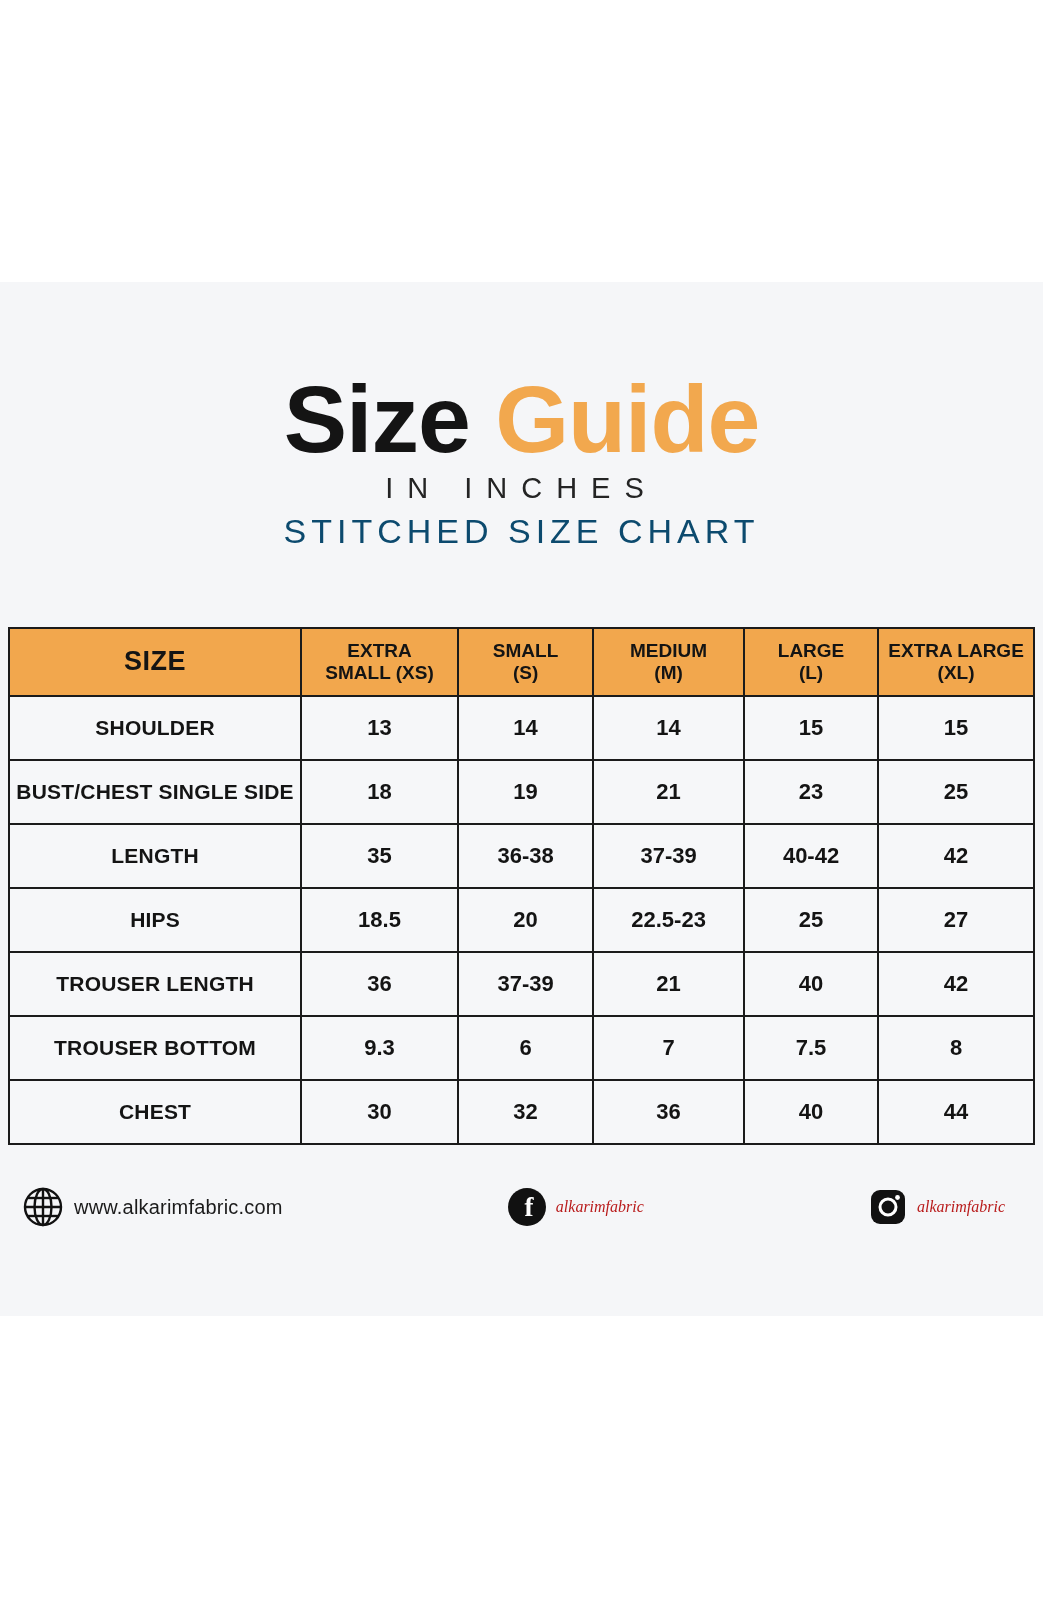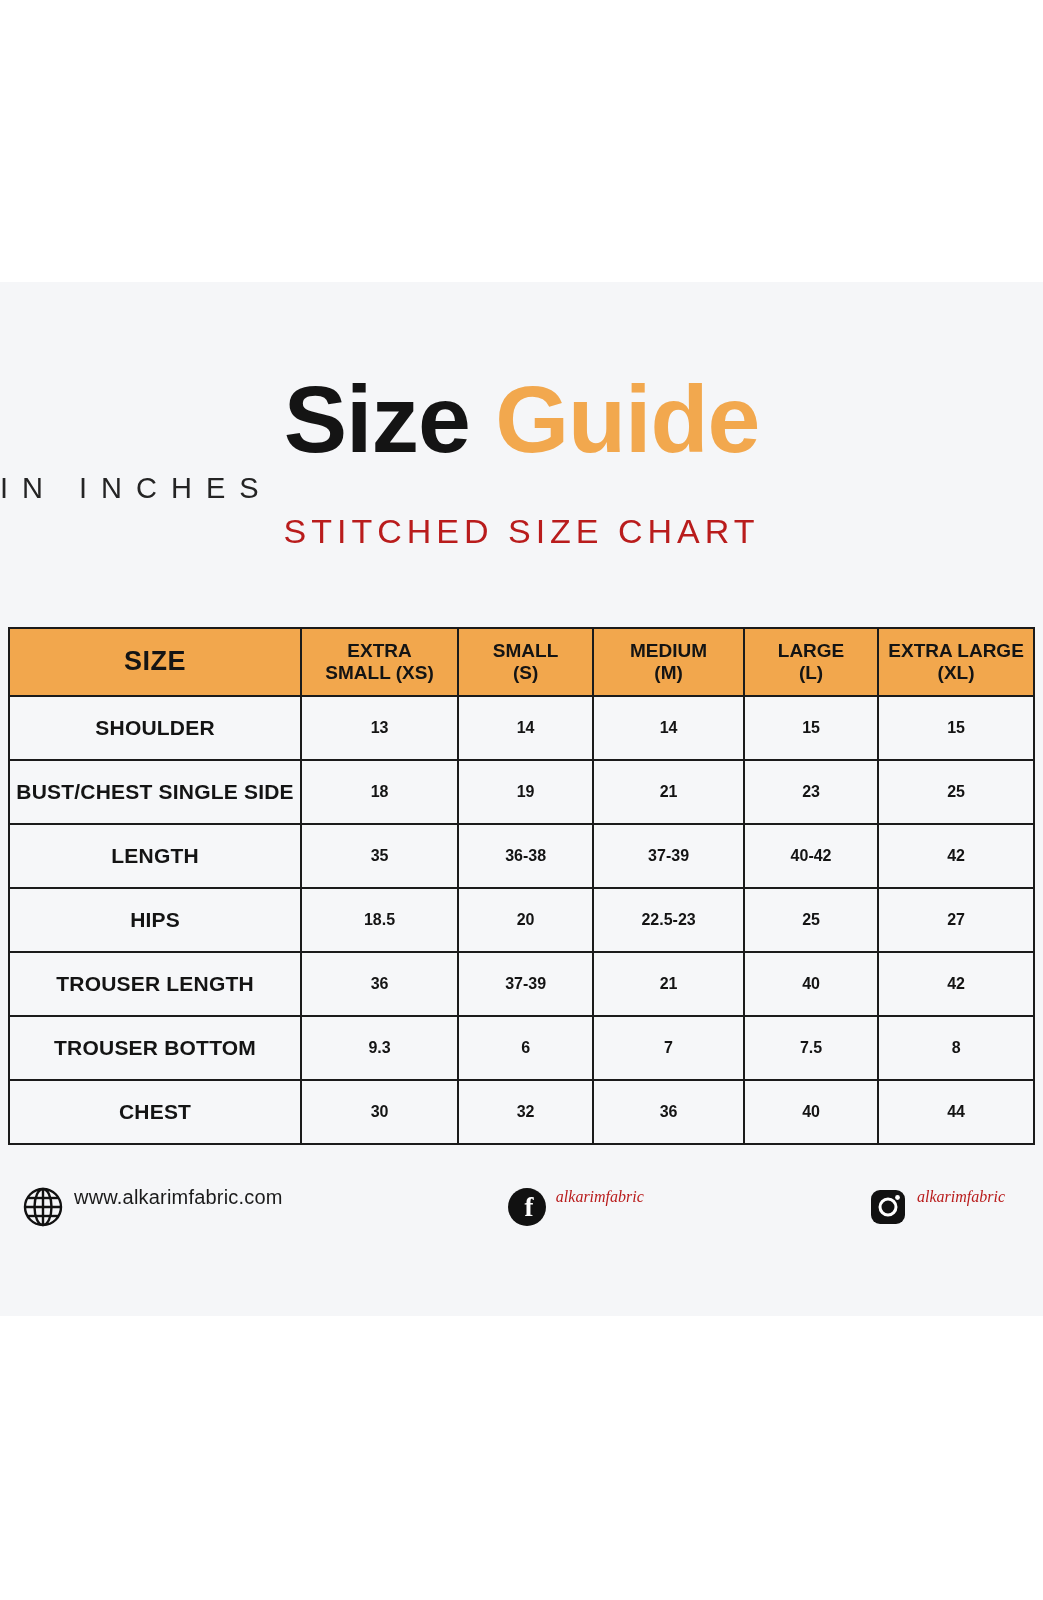--- a/index.html
+++ b/index.html
@@ -22,7 +22,7 @@
   .title .orange { color:#f2a84e; }
   .sub1 {
     position:absolute; top:190px; left:0; width:100%;
-    font-size:29px; letter-spacing:14px; color:#242424;
+    text-align:center; font-size:29px; letter-spacing:14px; color:#242424;
   }
   .sub2 {
     position:absolute; top:230px; left:0; width:100%;

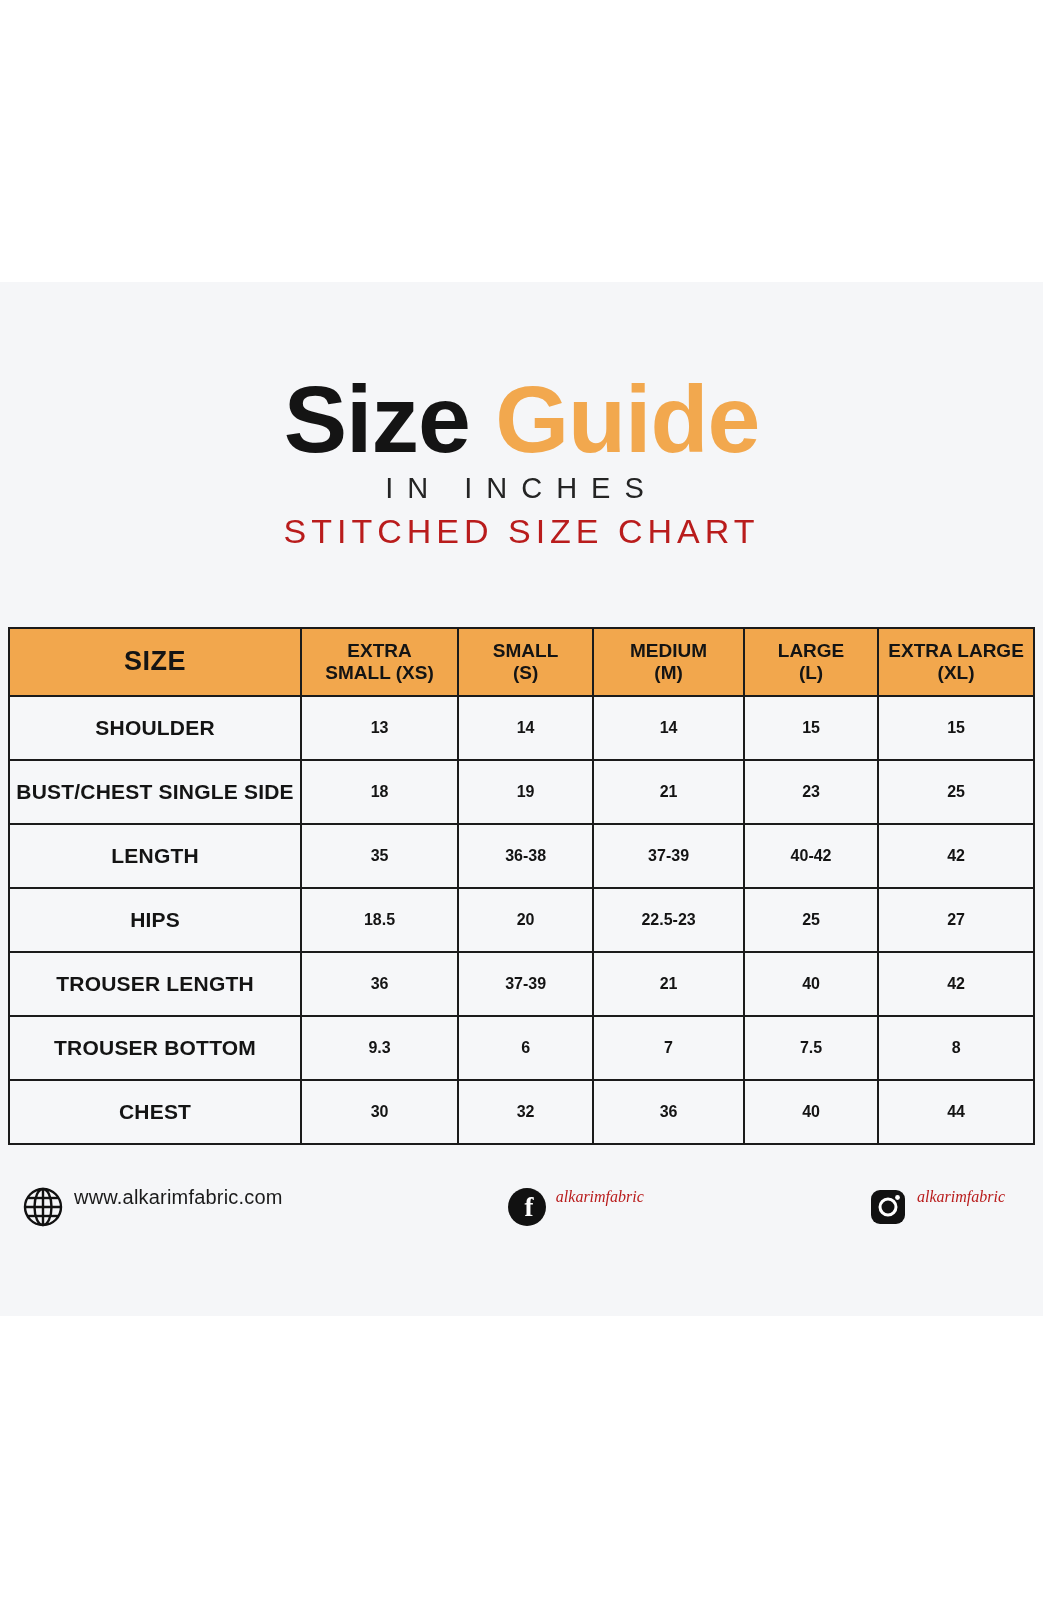--- a/index.html
+++ b/index.html
@@ -26,7 +26,7 @@
   }
   .sub2 {
     position:absolute; top:230px; left:0; width:100%;
-    text-align:center; font-size:34px; letter-spacing:5px; color:#b91c1c;
+    text-align:center; font-size:34px; letter-spacing:5px; color:#0c4a6e;
   }
   
   table.size-table {

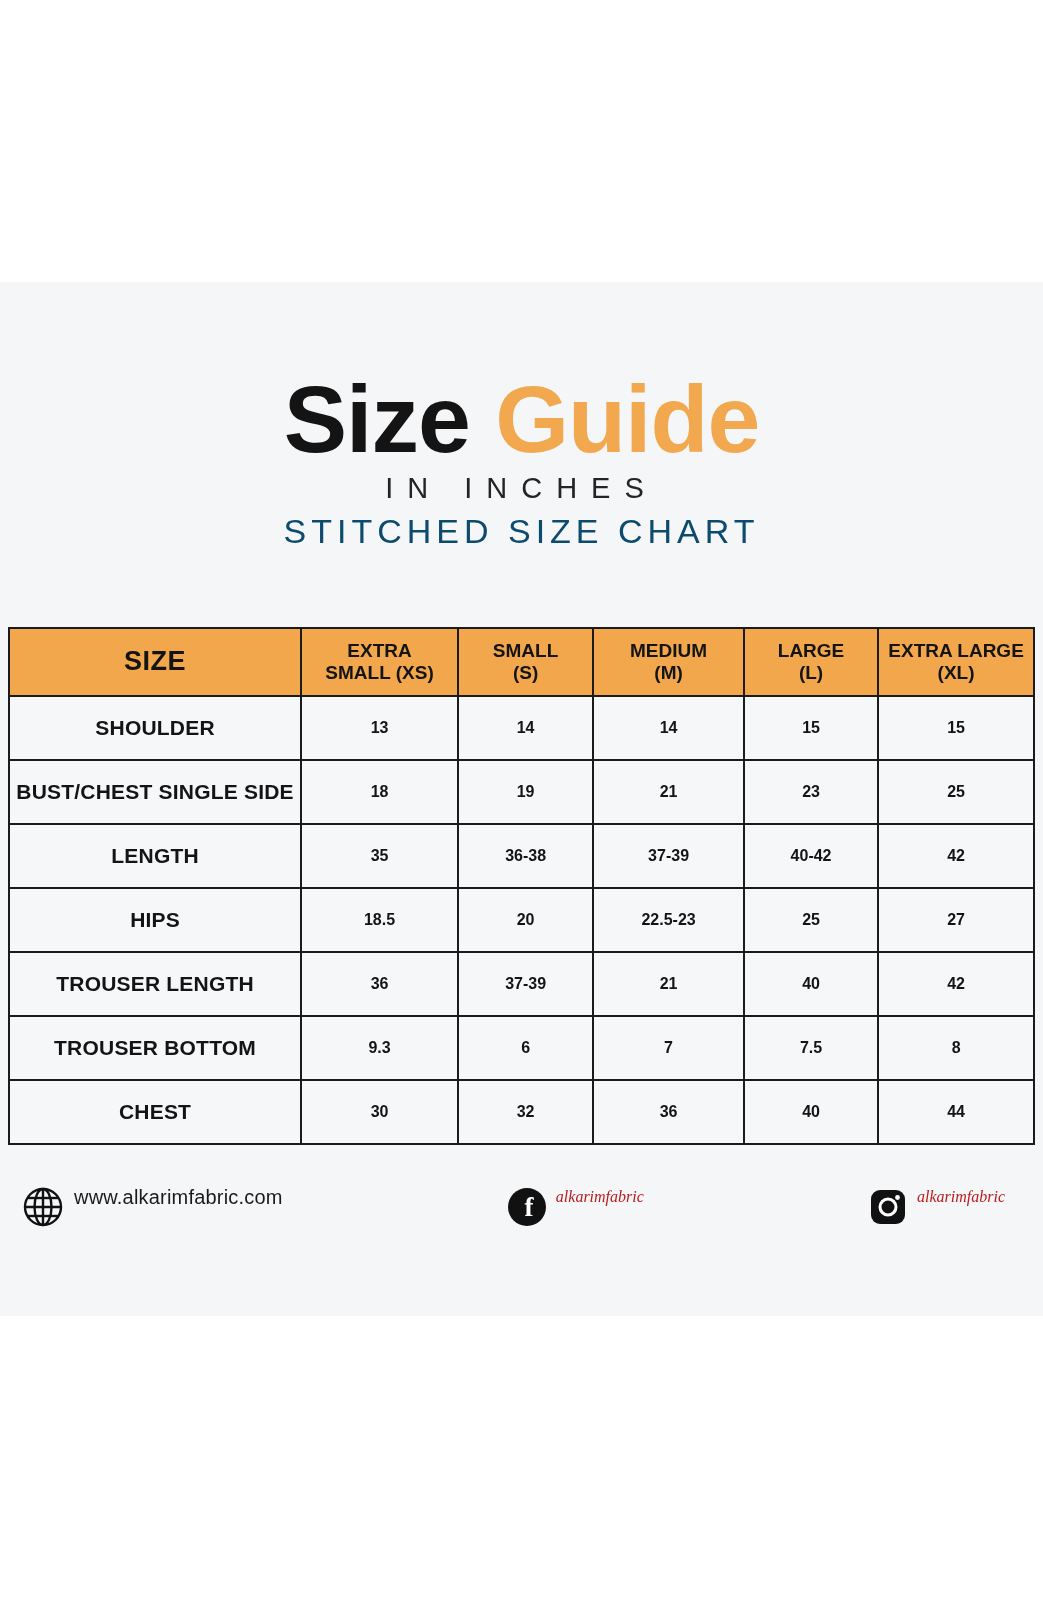--- a/index.html
+++ b/index.html
@@ -40,7 +40,7 @@
   .size-table thead th { background:#f2a74d; height:68px; font-size:19px; line-height:1.18; padding:2px 0; }
   .size-table thead th .hline { display:block; }
   .size-table thead th.size-head { font-size:27px; letter-spacing:0.5px; }
-  .size-table tbody td { background:#f6f7f9; height:64px; font-size:16px; }
+  .size-table tbody td { background:#f6f7f9; height:64px; font-size:22px; }
   .size-table tbody td.label { font-size:21px; letter-spacing:0.2px; }
   
   .footer {

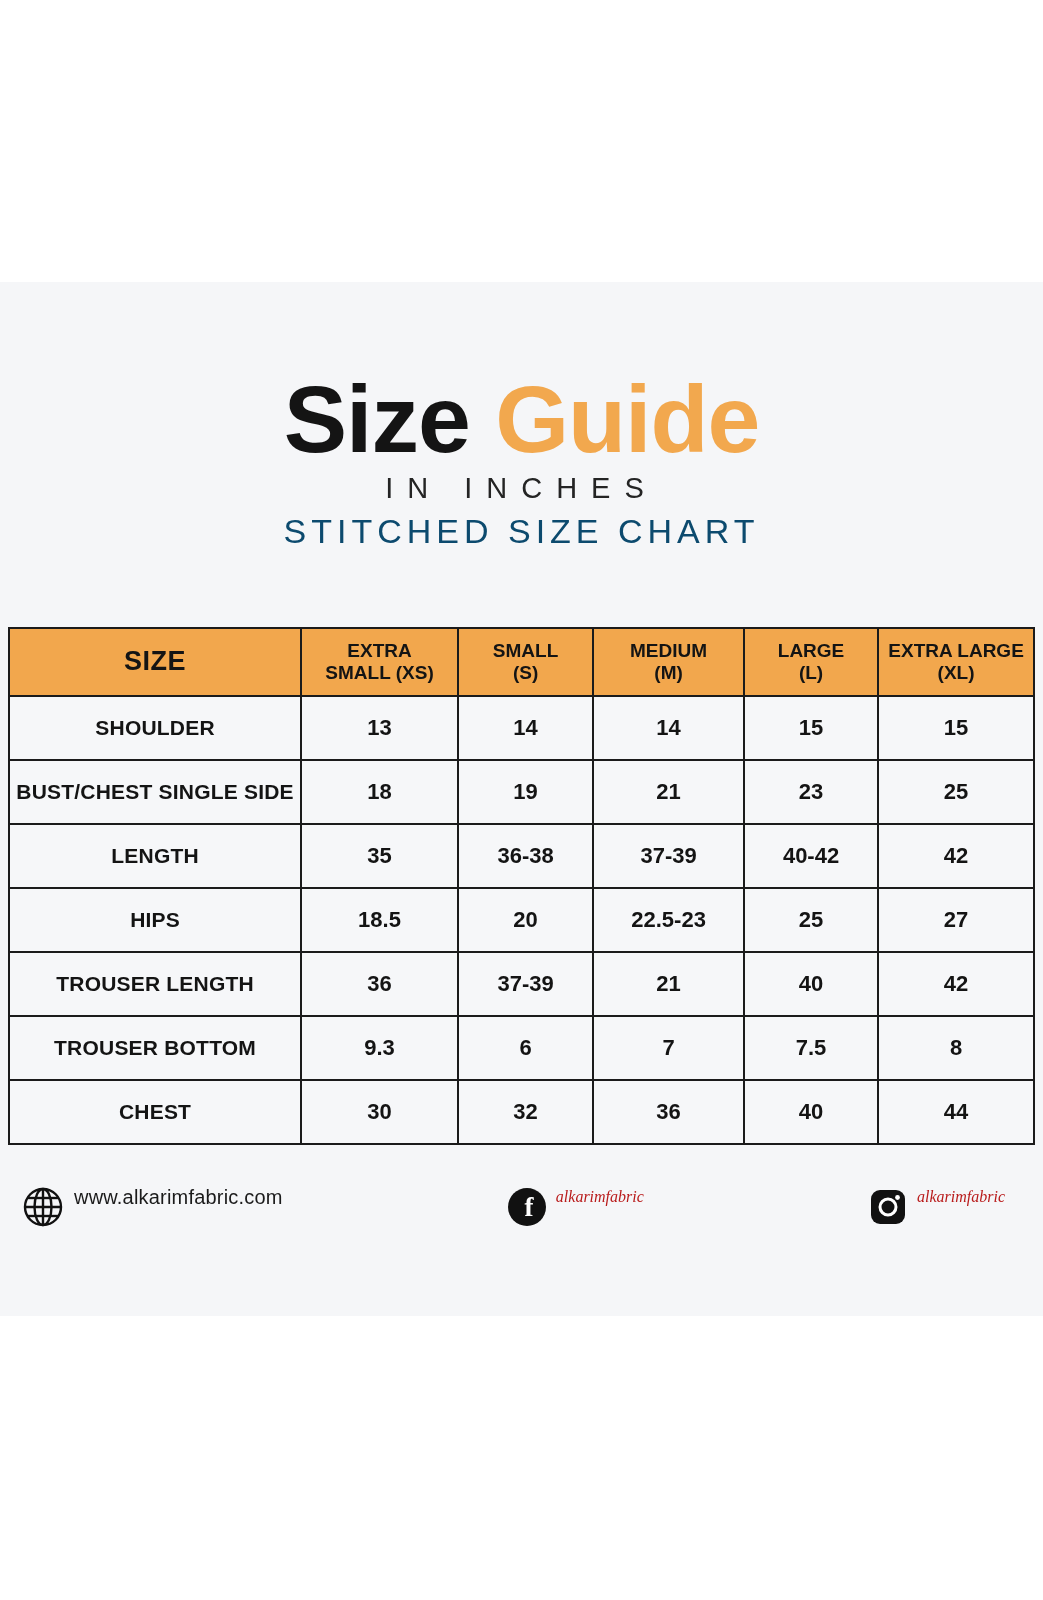--- a/index.html
+++ b/index.html
@@ -48,7 +48,7 @@
     display:flex; align-items:center; justify-content:space-between;
     padding:0 38px 0 22px;
   }
-  .f-item { display:flex; align-items:flex-start; gap:10px; }
+  .f-item { display:flex; align-items:center; gap:10px; }
   .website-text { font-size:20px; color:#1b1b1b; letter-spacing:0.2px; }
   .handle { font-family:"Liberation Serif", serif; font-size:16px; color:#b91c1c;font-style:italic; }
   .icon-wrap { display:flex; align-items:center; }

